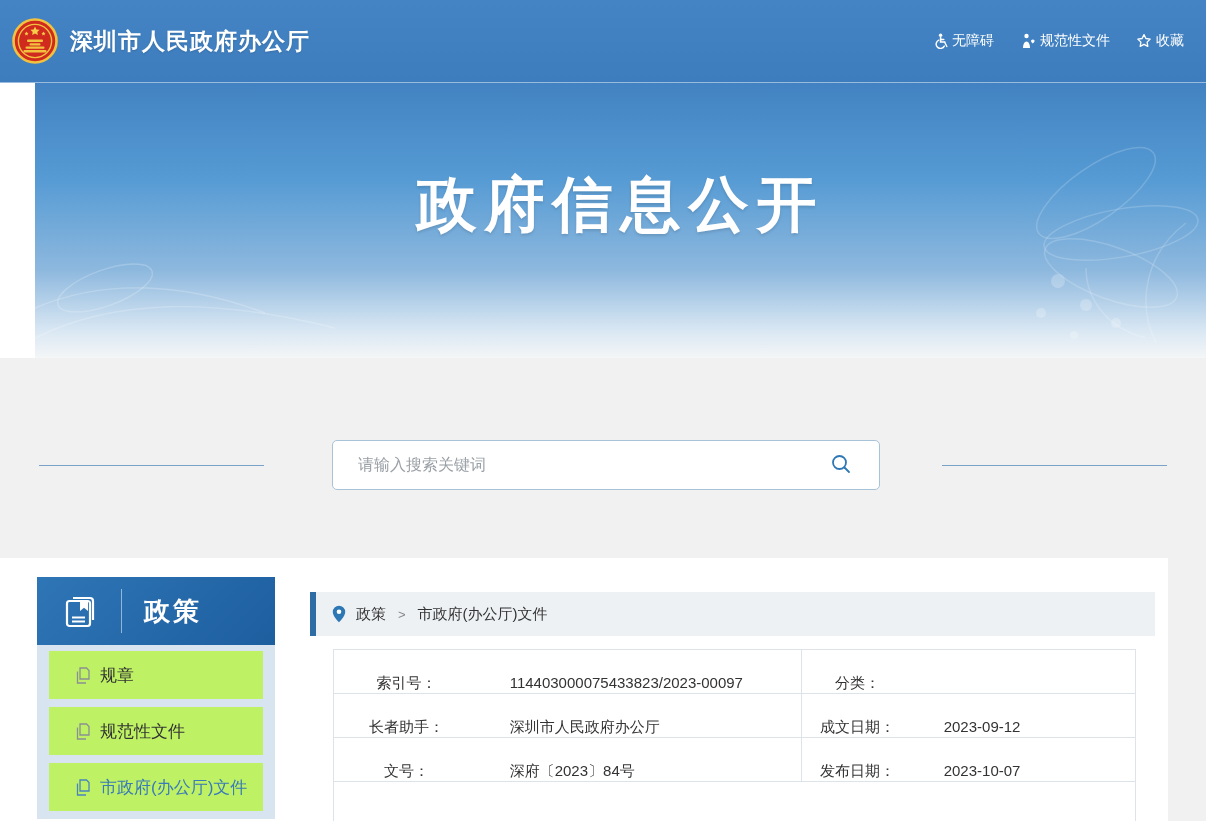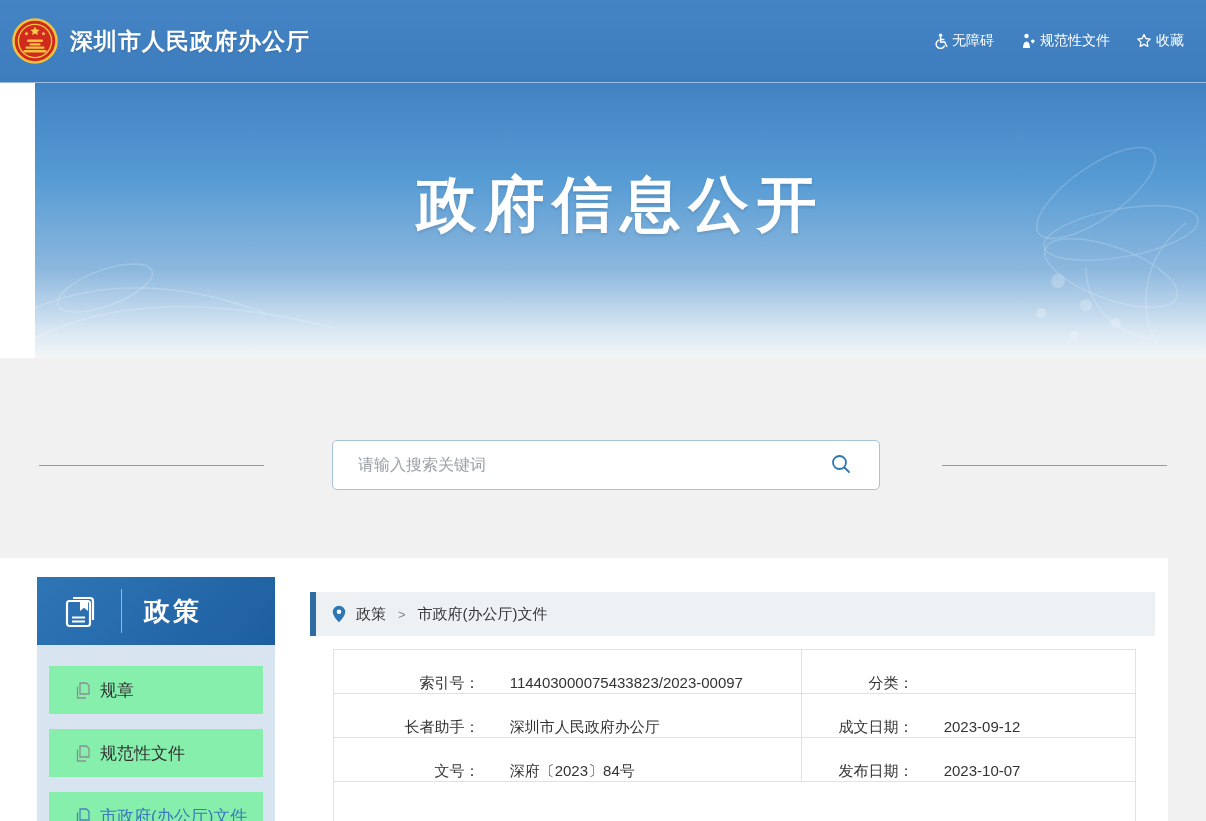--- a/index.html
+++ b/index.html
@@ -48,8 +48,8 @@
   .side-head .divider { width:1px; height:44px; background:rgba(255,255,255,.5); margin:0 22px 0 18px; }
   .side-head-label { color:#fff; font-size:26px; font-weight:bold; letter-spacing:3px; }
   .side-list { background:#d8e5f0; padding:6px 12px 8px 12px; }
-  .side-item { height:48px; background:#86efac; margin-bottom:8px; display:flex; align-items:center;
-    gap:9px; padding-left:26px; font-size:17px; color:#333; cursor:pointer;margin-top:15px; }
+  .side-item { height:48px; background:#bef264; margin-bottom:8px; display:flex; align-items:center;
+    gap:9px; padding-left:26px; font-size:17px; color:#333; cursor:pointer; }
   .side-item:last-child { margin-bottom:0; }
   .side-item.active { color:#3a7ab8; }
 

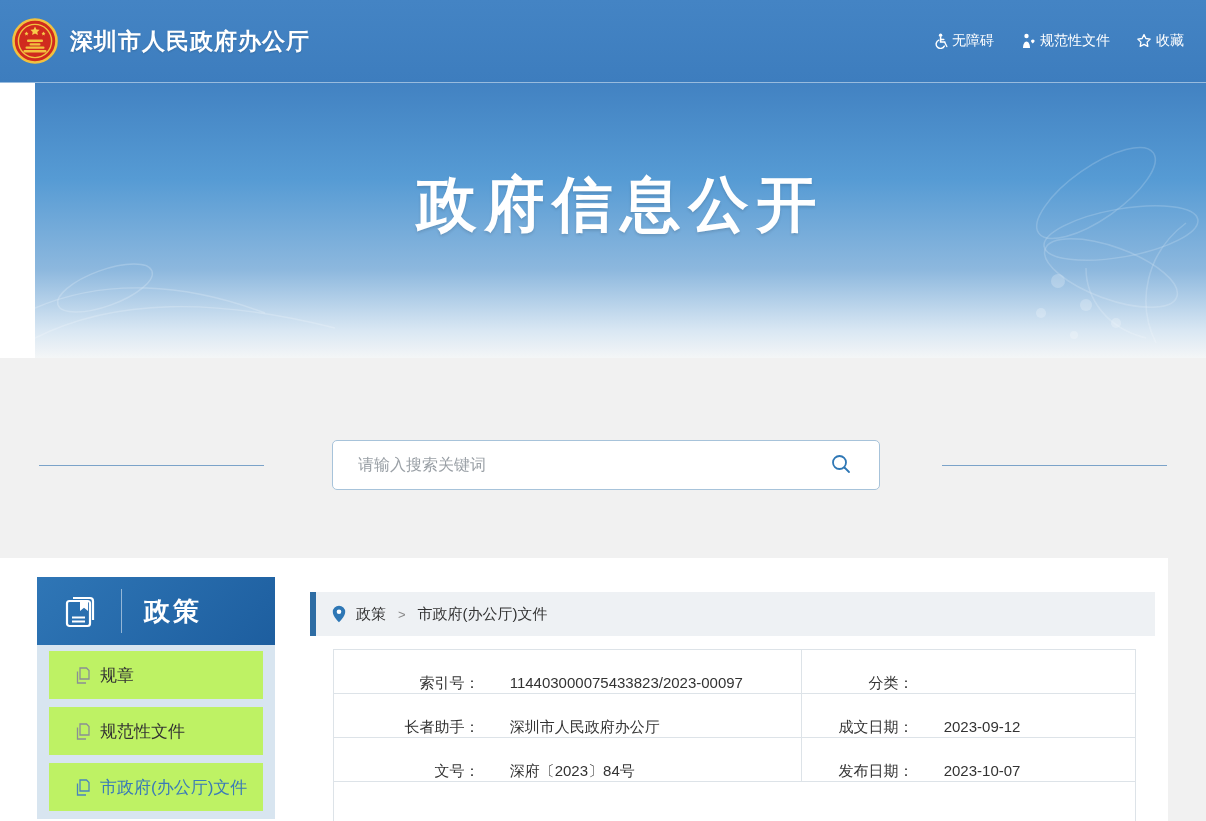--- a/index.html
+++ b/index.html
@@ -64,7 +64,7 @@
     font-size:15px; color:#333; }
   table.doc td { border:1px solid #dde3e8; height:42px; vertical-align:middle; padding:0; }
   td.c1 { width:468px; } td.c2 { width:334px; }
-  .lbl { display:inline-block; text-align:right;margin-top:24px; }
+  .lbl { display:inline-block; text-align:center;margin-top:24px; }
   td.c1 .lbl, td.full .lbl { width:146px; }
   td.c2 .lbl { width:112px; }
   .val { margin-left:26px; }

